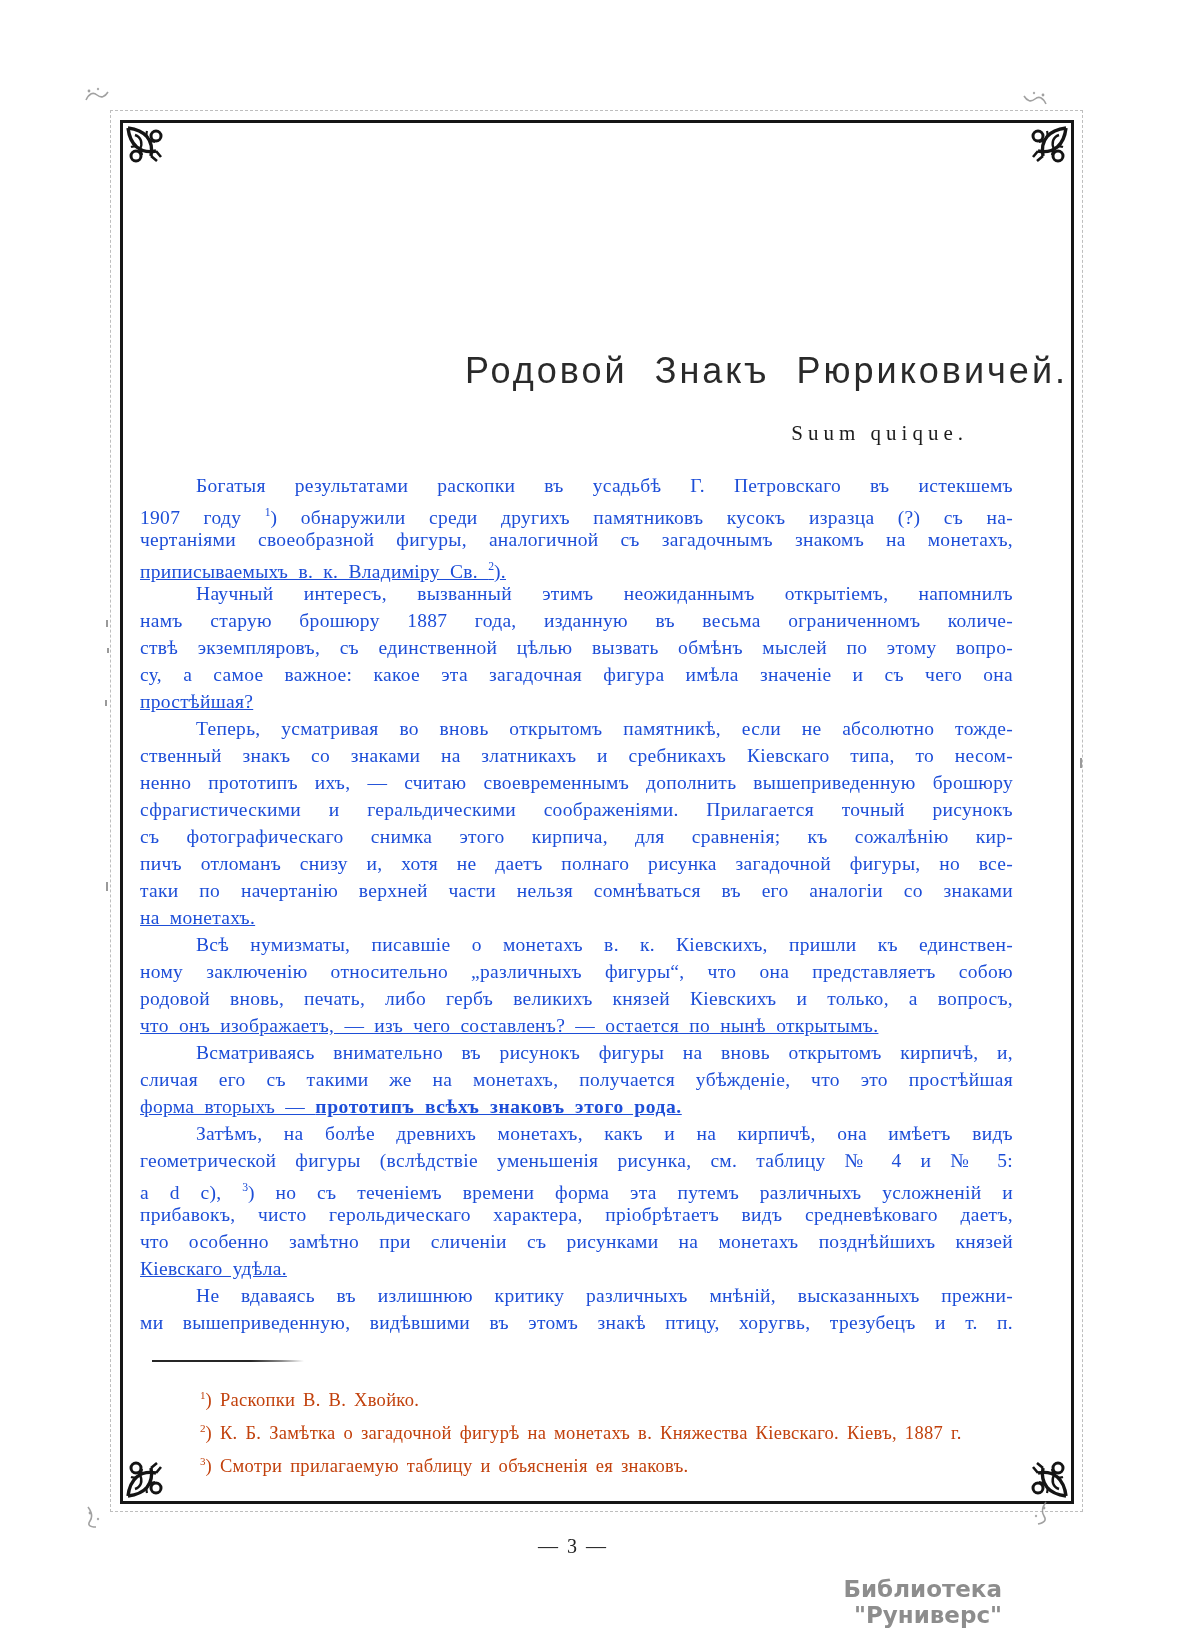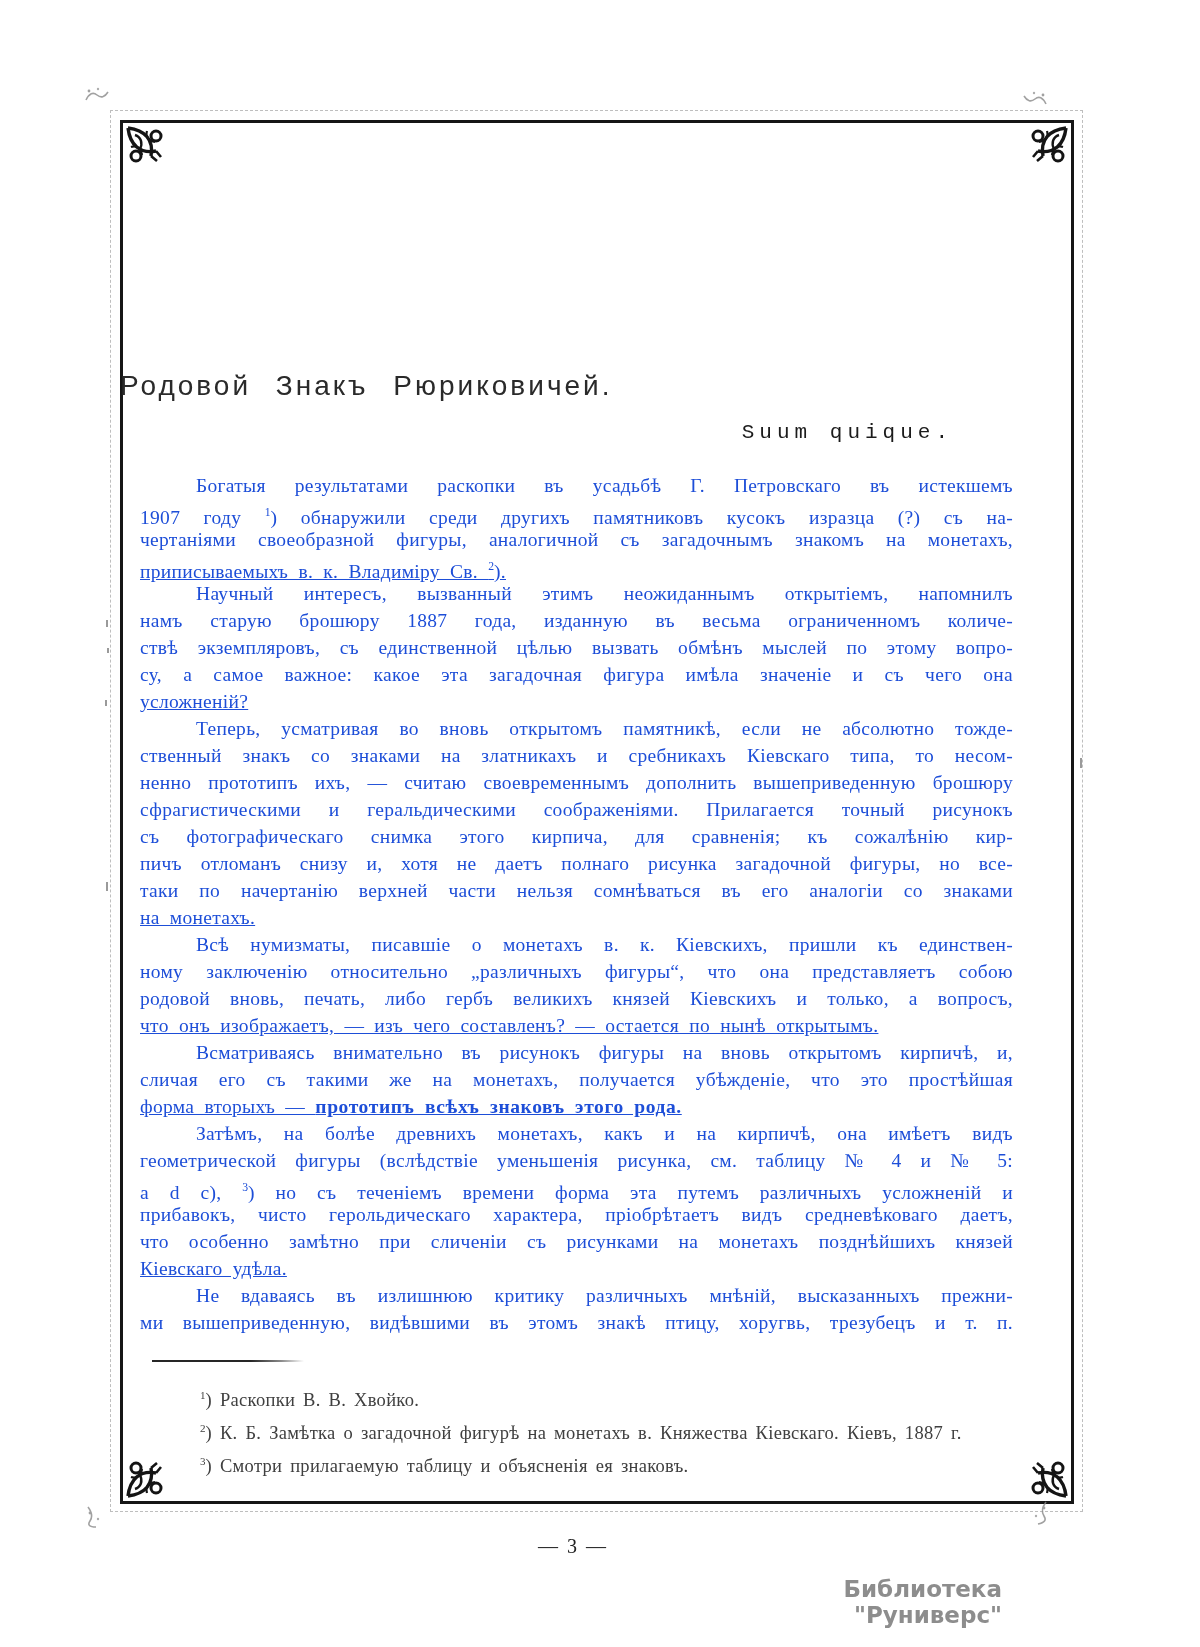--- a/index.html
+++ b/index.html
@@ -22,9 +22,9 @@
   .tick{position:absolute;background:#9a9a9a;}
 
   
-  .doc-title{position:absolute;left:120px;top:350px;width:948px;text-align:left;
+  .doc-title{position:absolute;left:120px;top:350px;width:948px;text-align:right;
              font-family:"Liberation Sans",sans-serif;font-weight:300;
-             font-size:28px;letter-spacing:3px;word-spacing:14px;color:#2a2a2a;margin-top:20px;}
+             font-size:36px;letter-spacing:3px;word-spacing:14px;color:#2a2a2a;}
   .epigraph{position:absolute;left:120px;top:421px;width:833px;text-align:right;
             font-family:Liberation Mono, monospace;font-size:21px;
             letter-spacing:5px;color:#1c1c1c;}

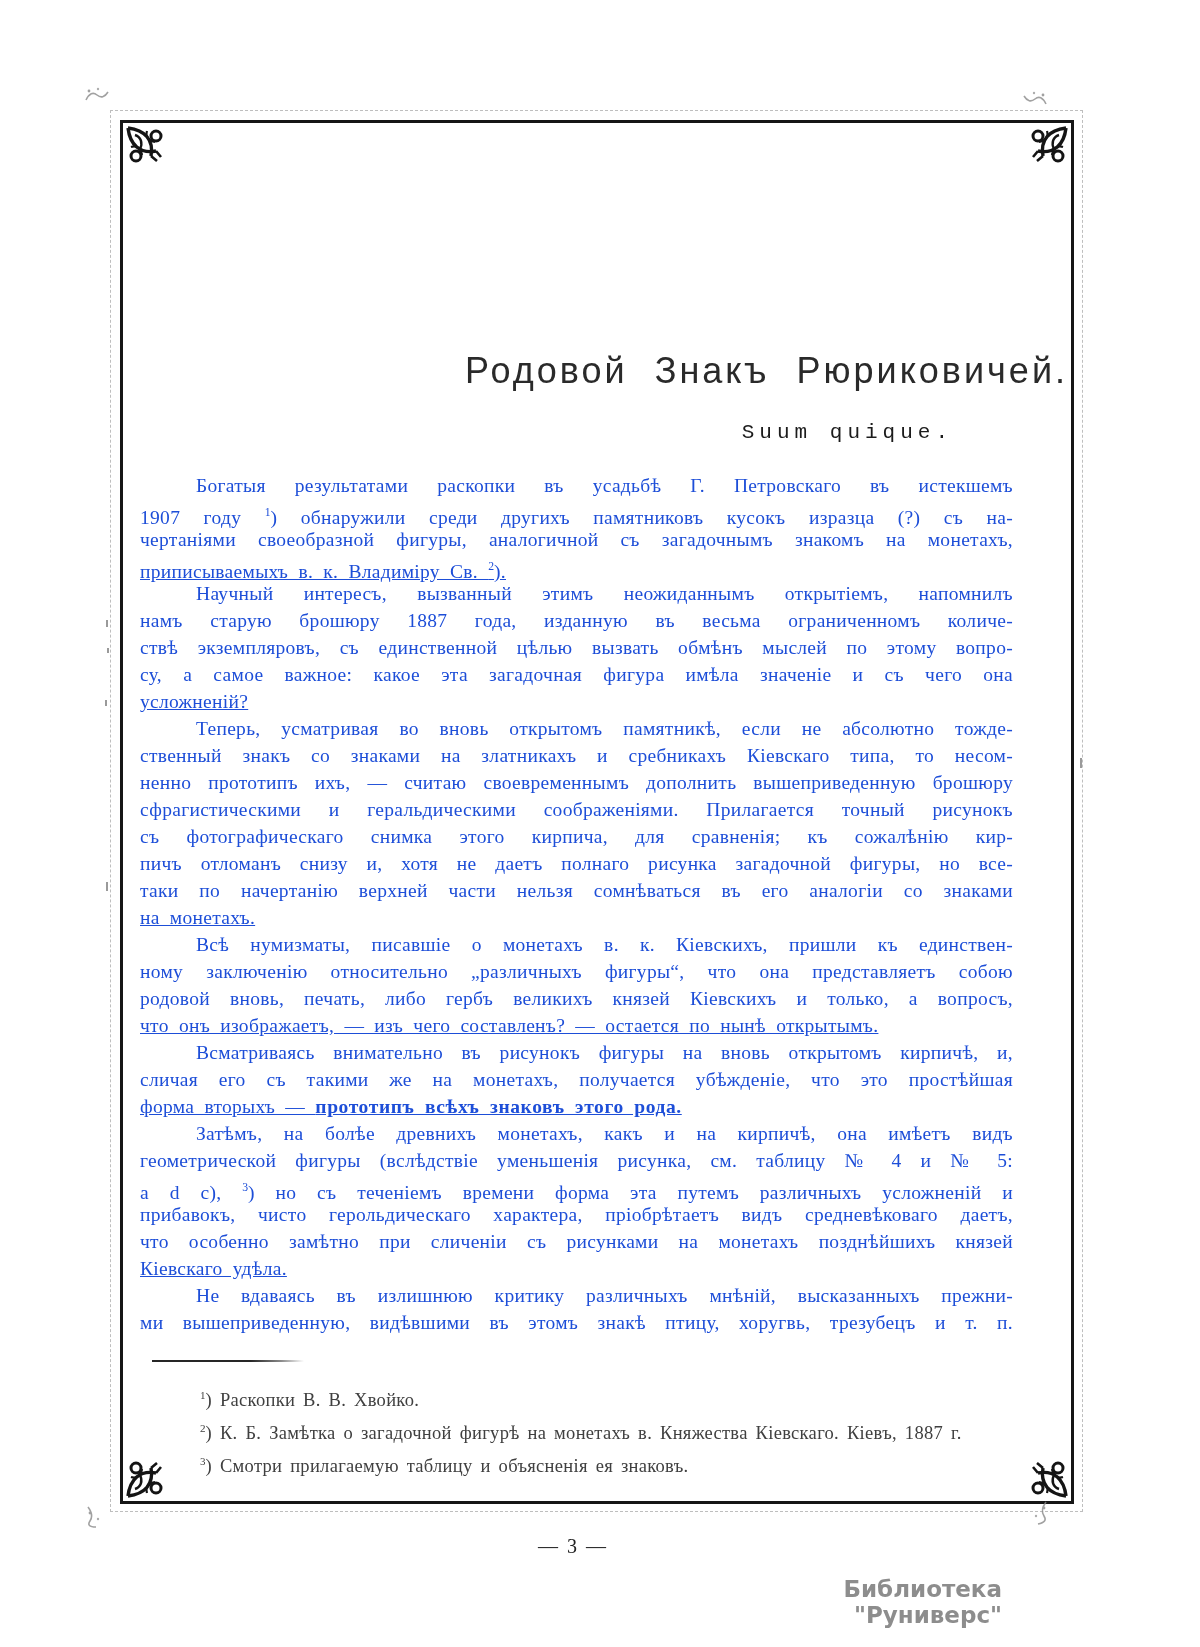--- a/index.html
+++ b/index.html
@@ -26,8 +26,8 @@
              font-family:"Liberation Sans",sans-serif;font-weight:300;
              font-size:36px;letter-spacing:3px;word-spacing:14px;color:#2a2a2a;}
   .epigraph{position:absolute;left:120px;top:421px;width:833px;text-align:right;
-            font-family:Liberation Mono, monospace;font-size:21px;
-            letter-spacing:5px;color:#1c1c1c;}
+            font-family:Liberation Serif, serif;font-size:21px;
+            letter-spacing:5px;color:#1c1c1c;padding-left:15px;}
 
   .body-text{position:absolute;left:140px;top:472px;width:873px;
              font-size:19.5px;letter-spacing:.3px;word-spacing:5px;color:#1d4ed8;}

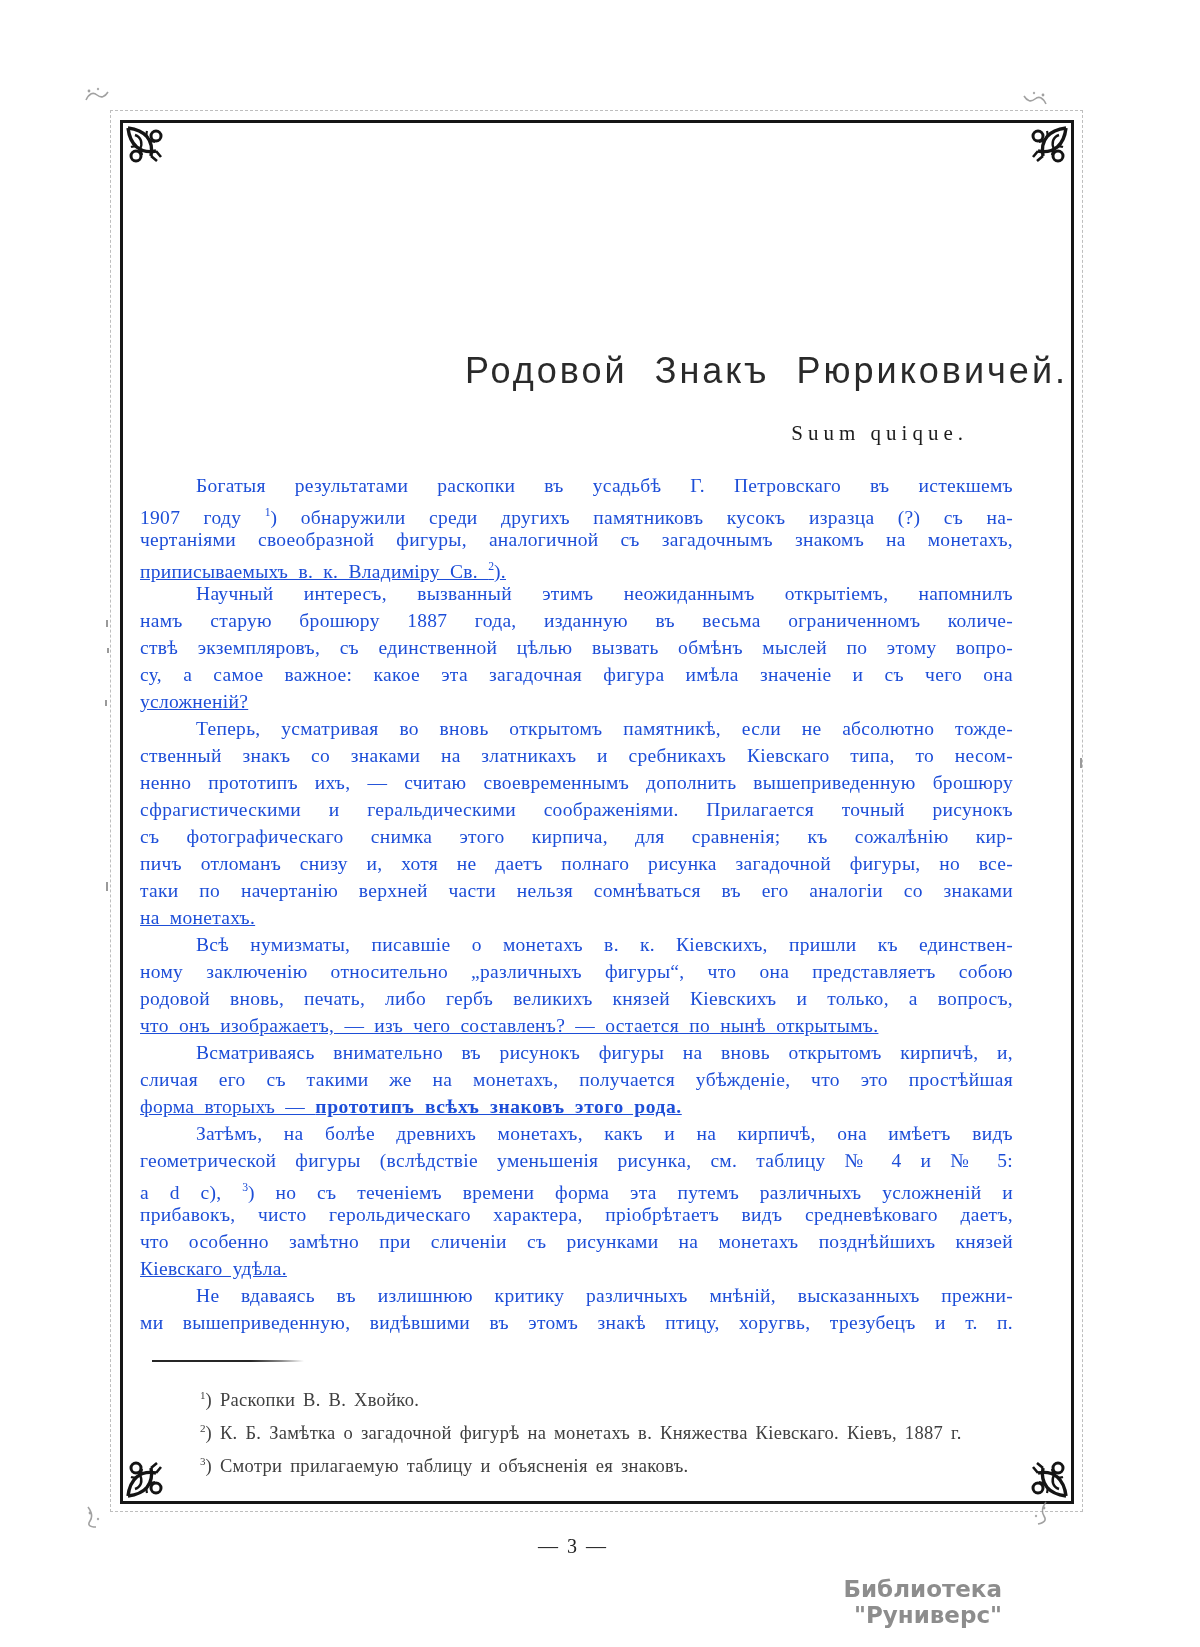--- a/index.html
+++ b/index.html
@@ -150,7 +150,7 @@
         <div class="line">намъ старую брошюру 1887 года, изданную въ весьма ограниченномъ количе-</div>
         <div class="line">ствѣ экземпляровъ, съ единственной цѣлью вызвать обмѣнъ мыслей по этому вопро-</div>
         <div class="line">су, а самое важное: какое эта загадочная фигура имѣла значеніе и съ чего она</div>
-        <div class="line endline">усложненій?</div>
+        <div class="line endline">простѣйшая?</div>
       </div>
       <div>
         <div class="line indent">Теперь, усматривая во вновь открытомъ памятникѣ, если не абсолютно тожде-</div>

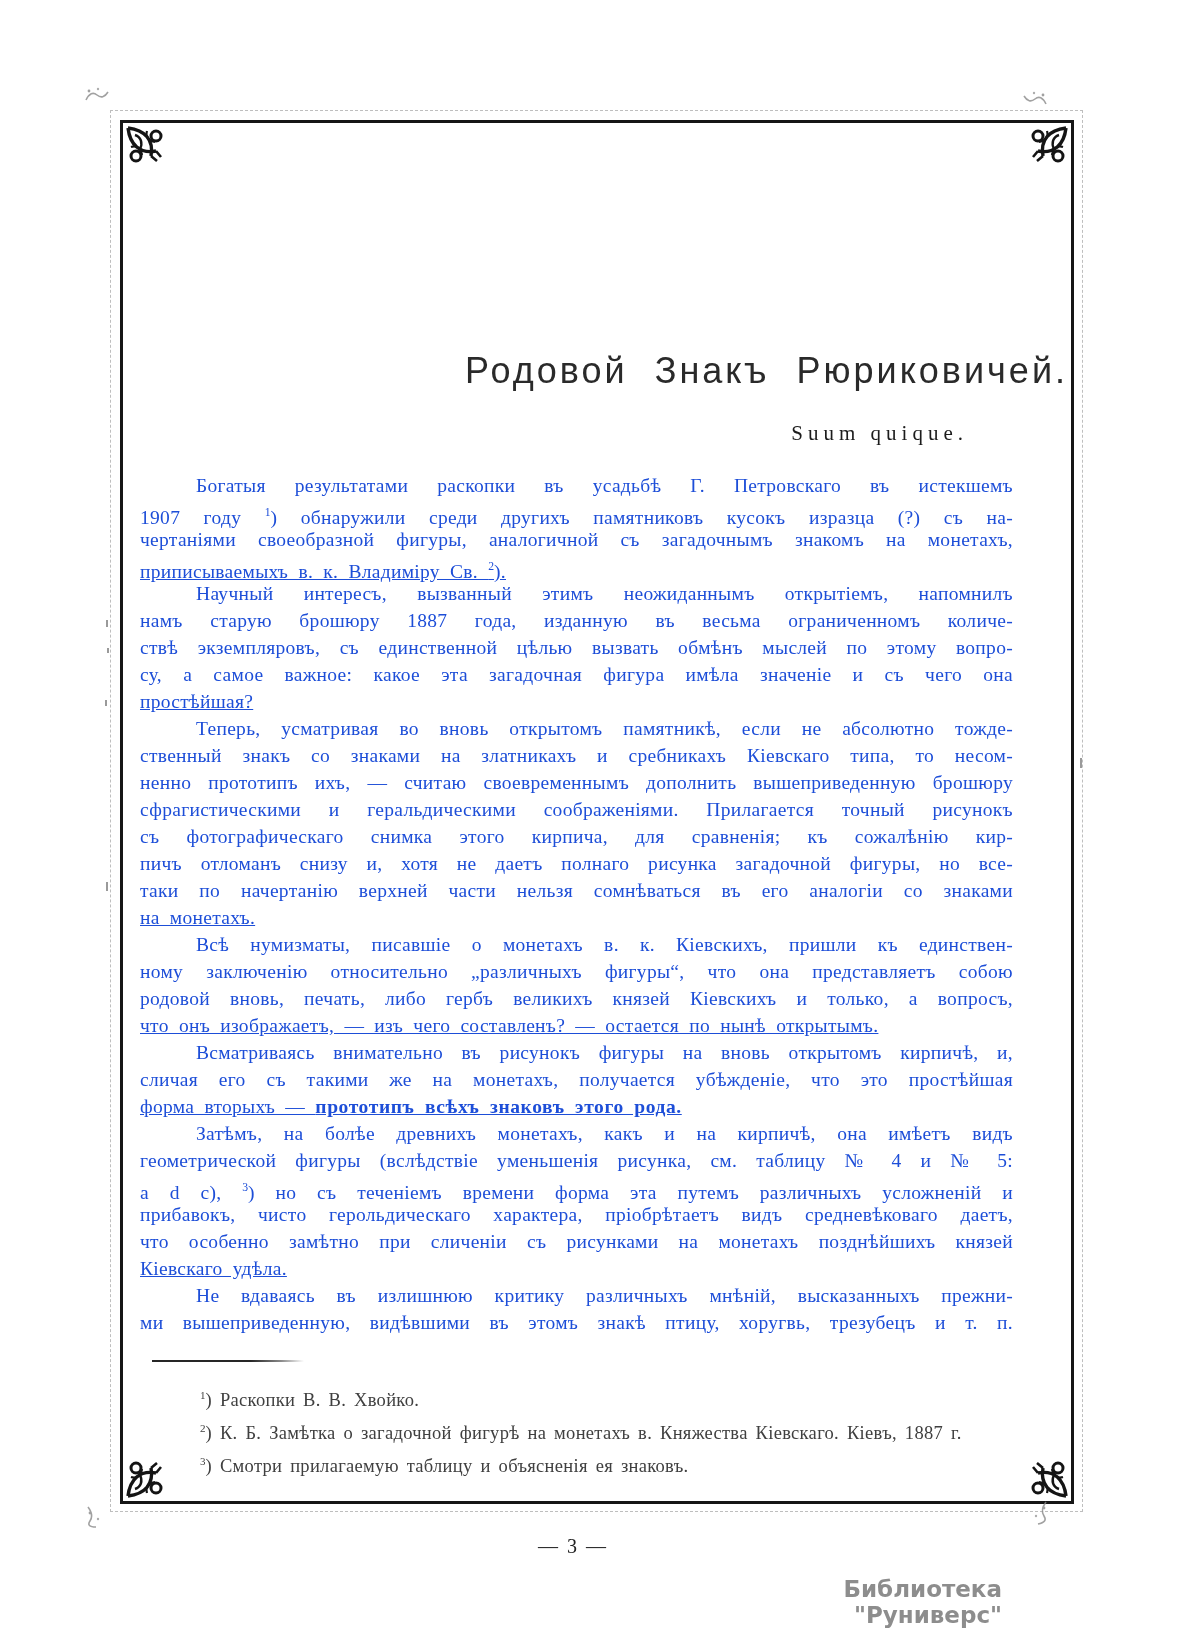--- a/index.html
+++ b/index.html
@@ -41,7 +41,7 @@
   .fn-rule{position:absolute;left:152px;top:1360px;width:152px;height:2px;
            background:linear-gradient(to right,#262626 65%,#8a8a8a 85%,rgba(255,255,255,0));}
   .footnotes{position:absolute;left:200px;top:1381px;width:815px;
-             font-size:18.5px;letter-spacing:.3px;word-spacing:3px;color:#404040;}
+             font-size:18.5px;letter-spacing:.3px;word-spacing:3px;color:#c2410c;}
   .fnline{line-height:28px;}
 
   .page-number{position:absolute;left:120px;top:1535px;width:906px;text-align:center;

